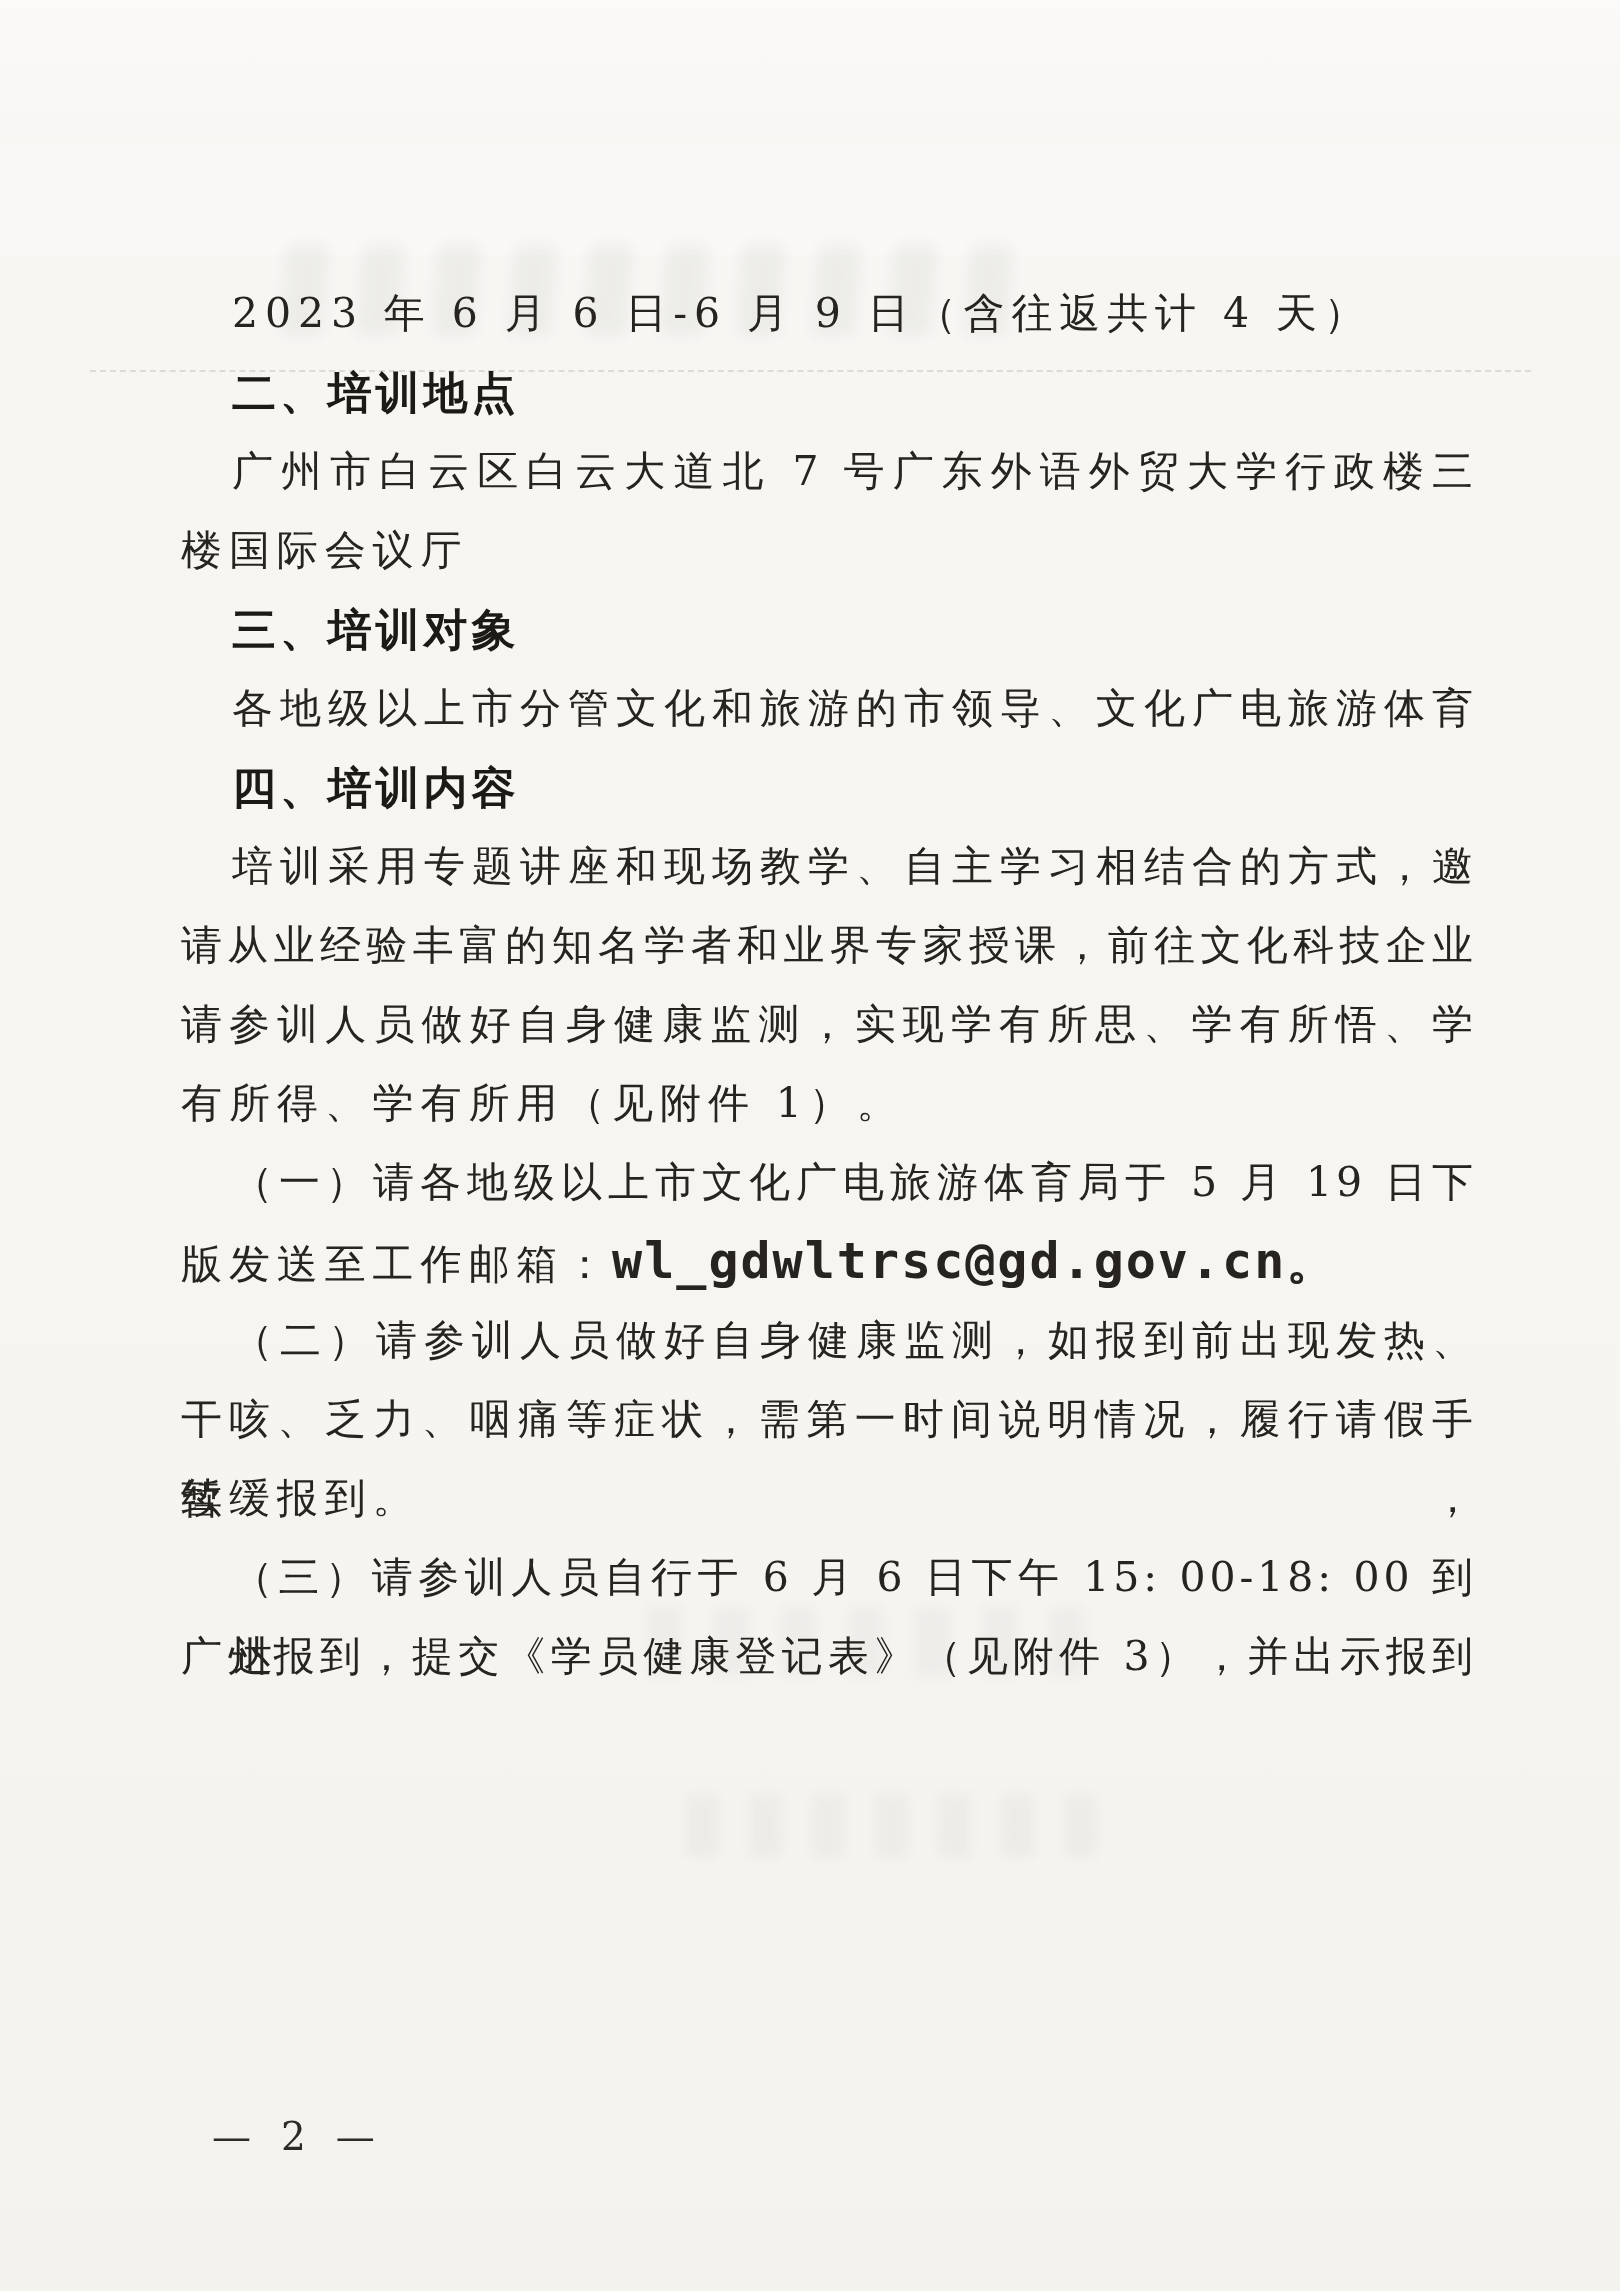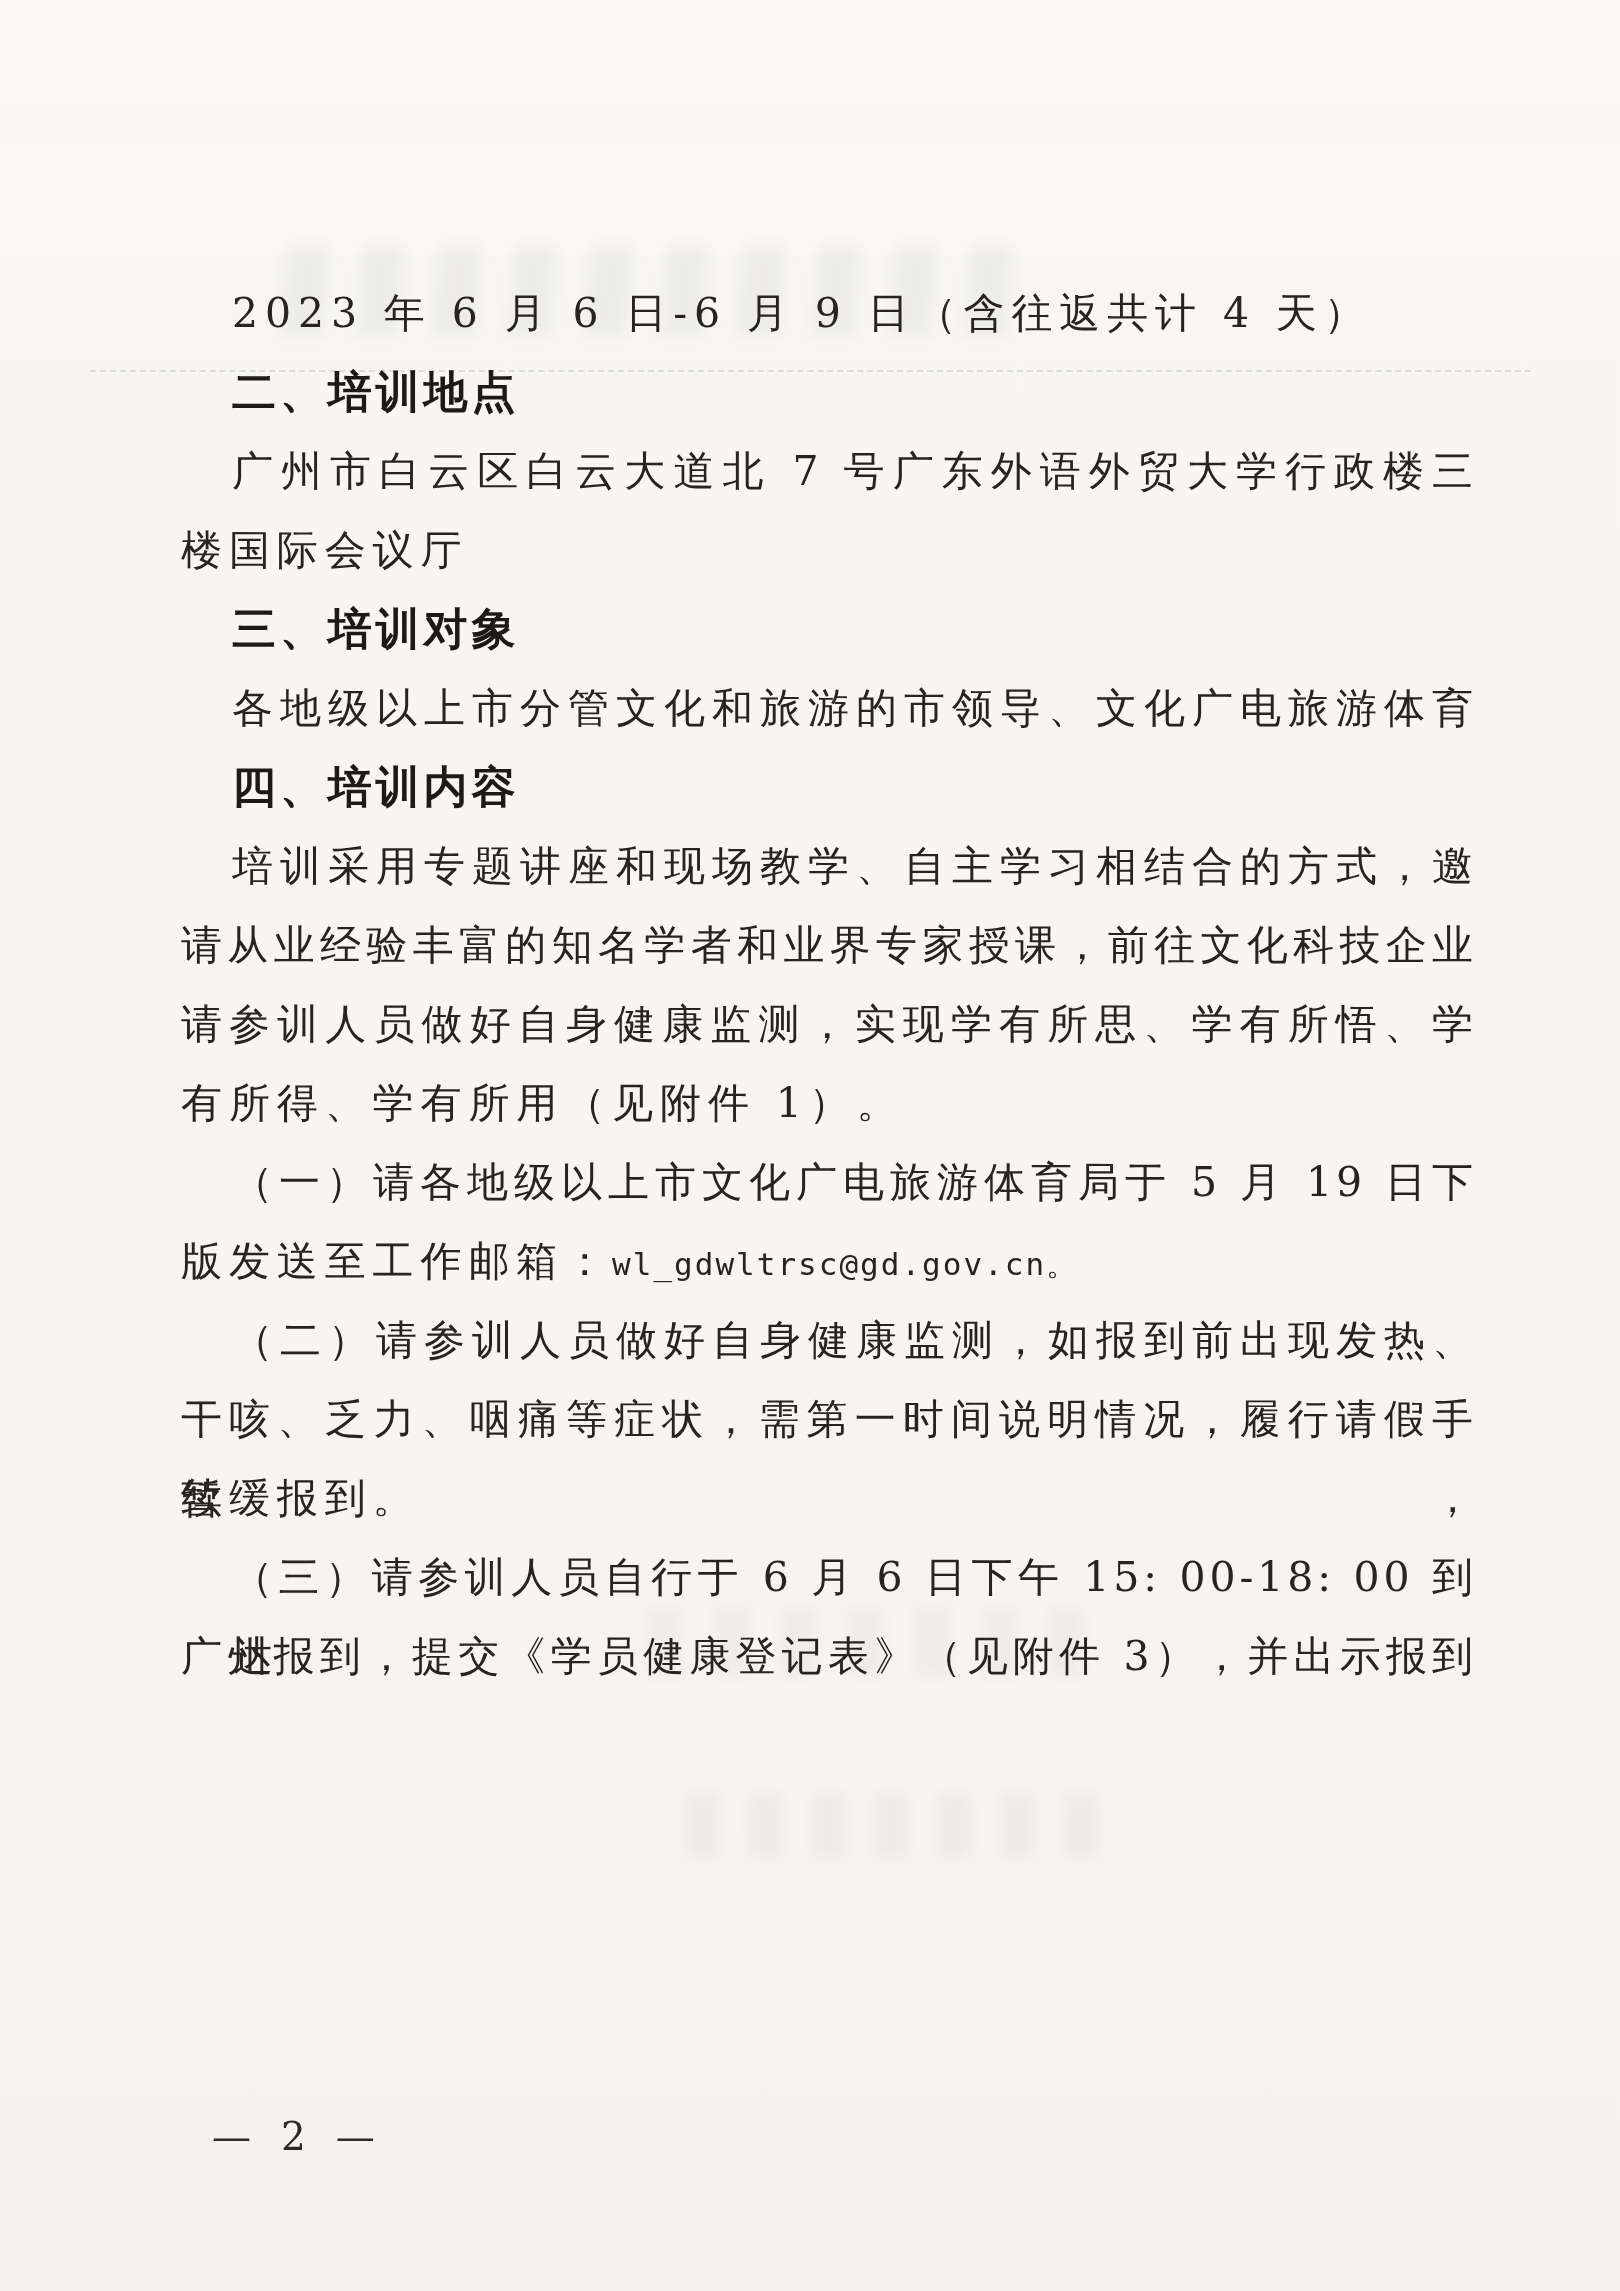--- a/index.html
+++ b/index.html
@@ -65,7 +65,7 @@
   }
   .indent { padding-left: 51px; }
   .heading {
-    font-family: Liberation Serif, serif;
+    font-family: Liberation Sans, sans-serif;
     font-weight: 700;
     font-size: 44px;
     letter-spacing: 3.9px;

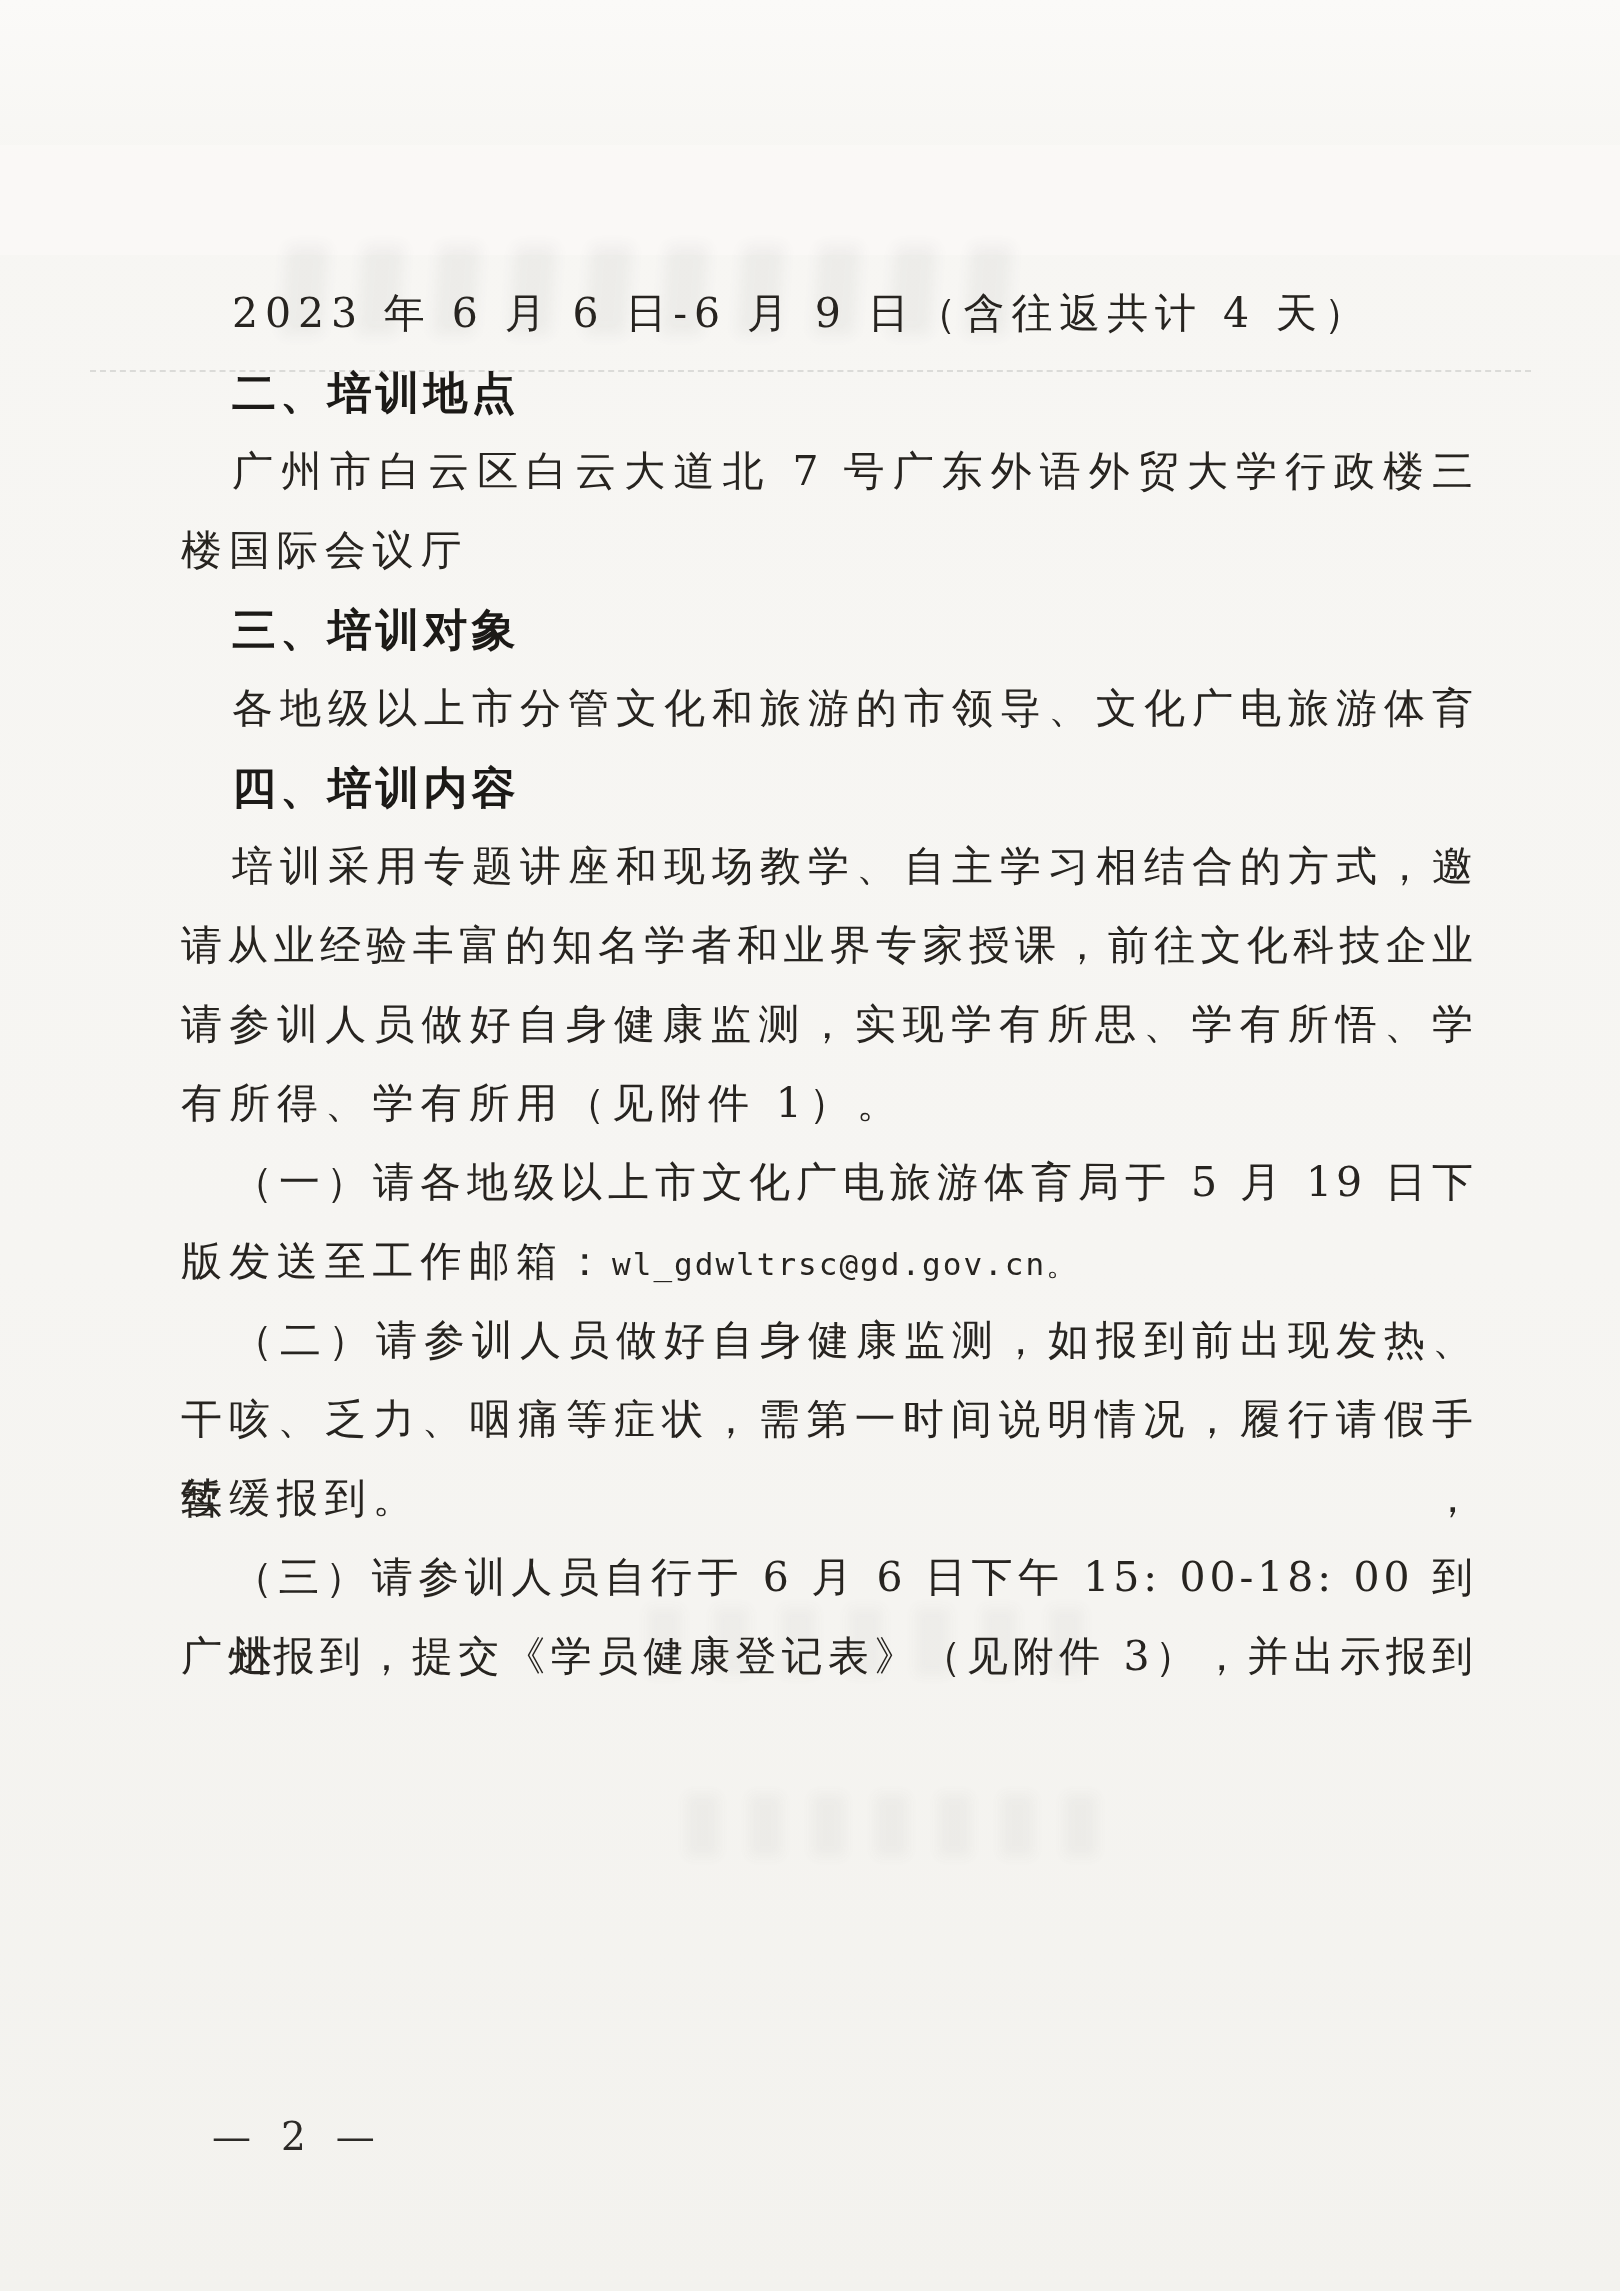--- a/index.html
+++ b/index.html
@@ -73,8 +73,9 @@
   }
   .mono {
     font-family: "DejaVu Sans Mono", "Liberation Mono", monospace;
-    font-size: 31px;
+    font-size: 50px;
     letter-spacing: 2px;
+    font-weight: bold;
   }
   .page-number {
     position: absolute; left: 212px; top: 2107px;

